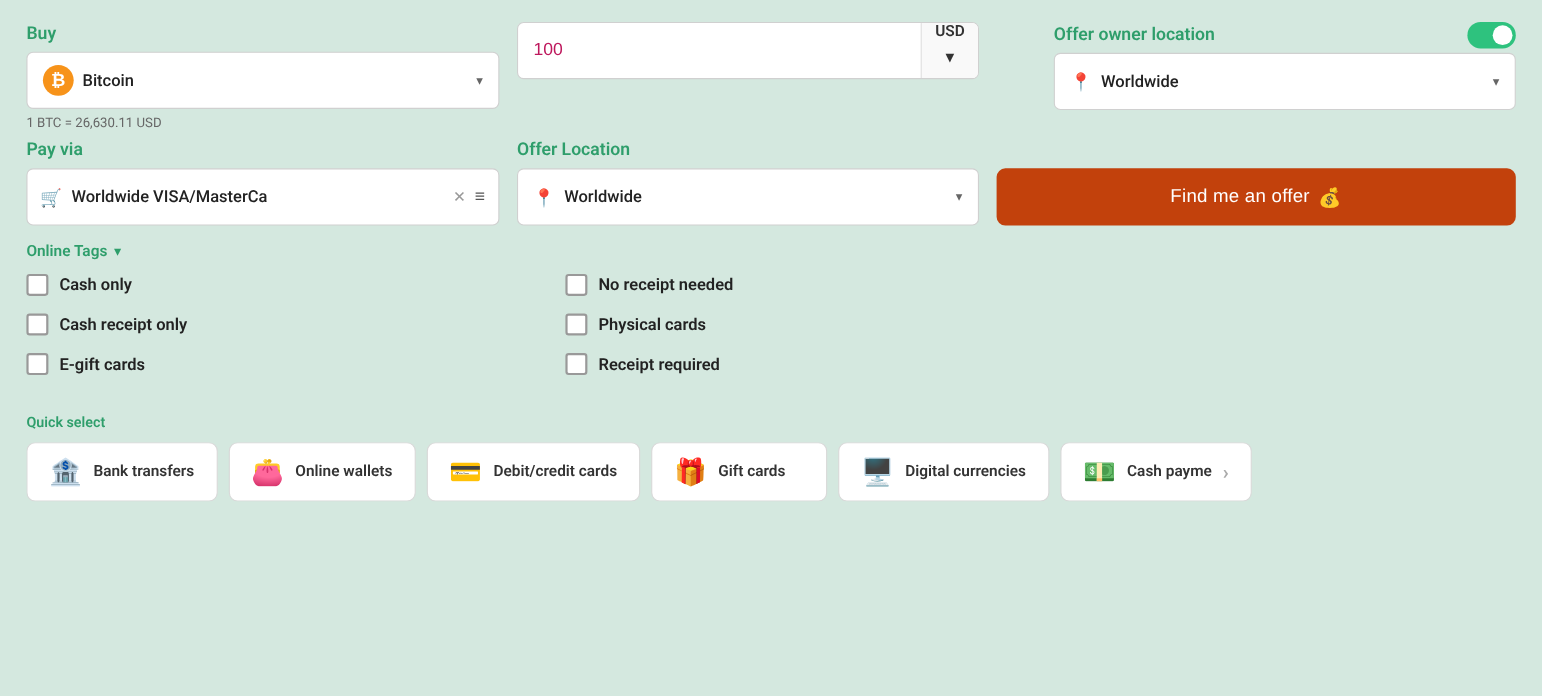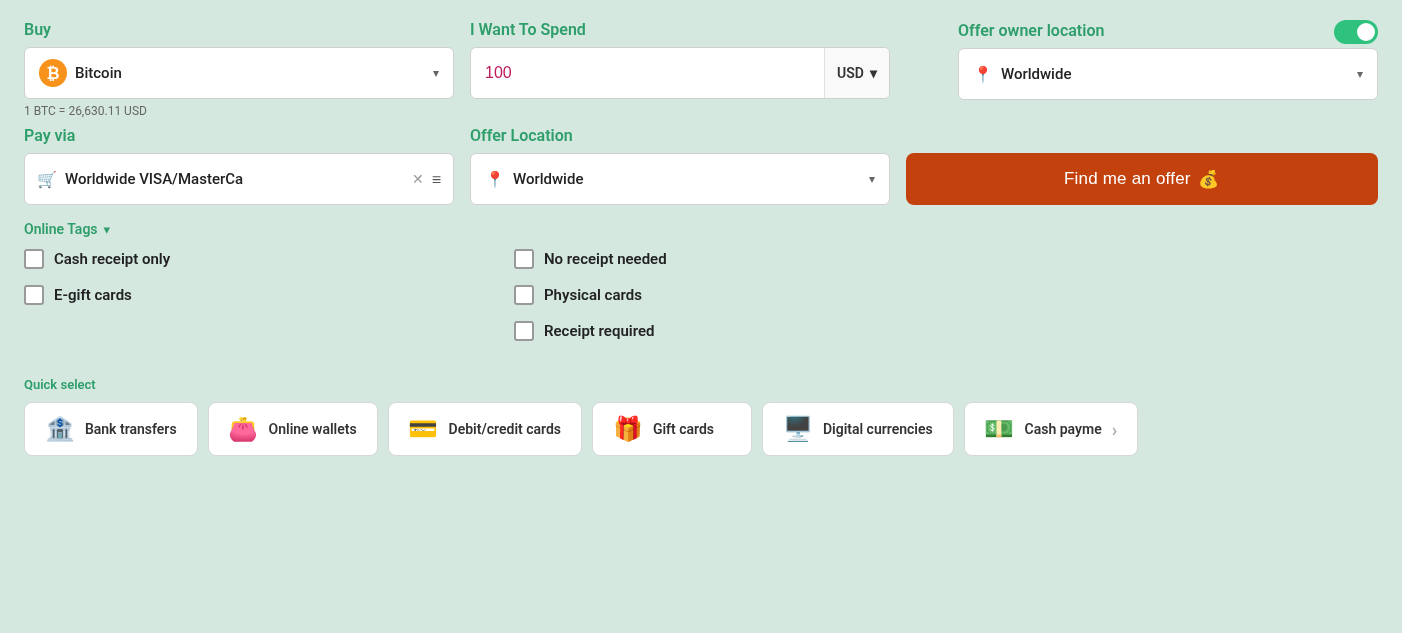--- a/index.html
+++ b/index.html
@@ -360,7 +360,6 @@
     </div>
 
     <div class="field-group spend-field">
-      <div class="field-label">I Want To Spend</div>
       <div class="spend-input-row">
         <input type="text" class="spend-amount" value="100" style="">
         <div class="currency-select">

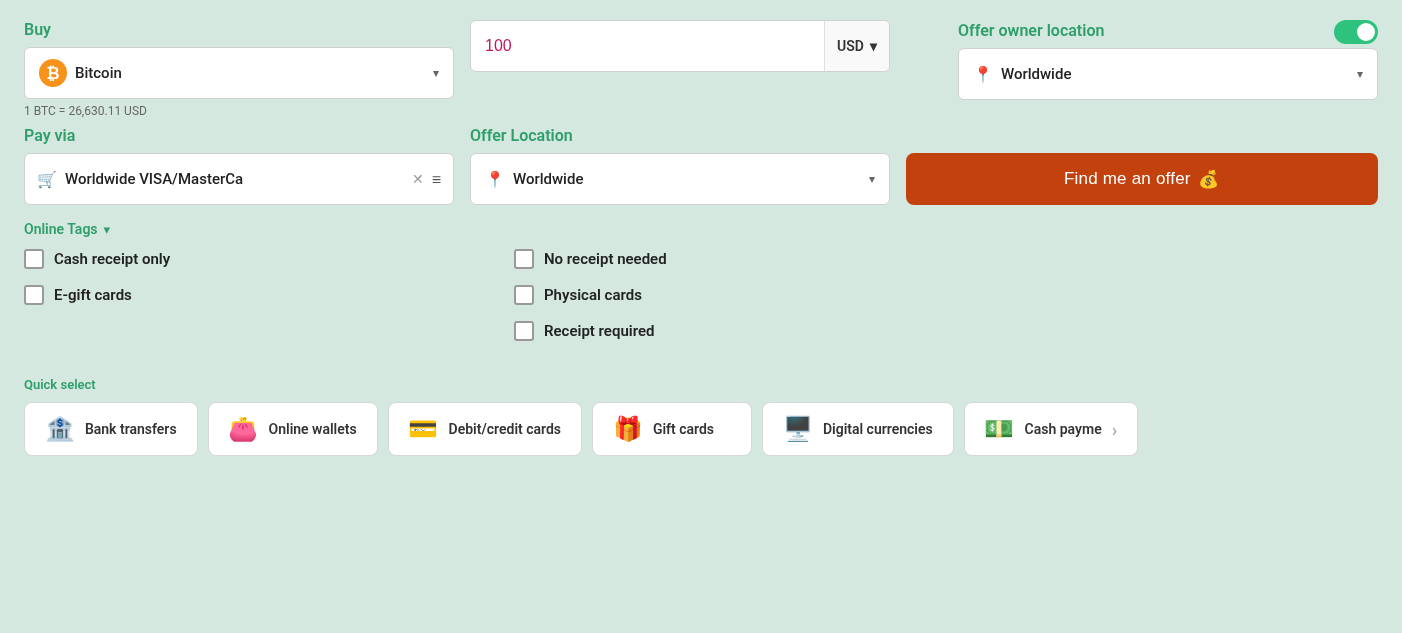--- a/index.html
+++ b/index.html
@@ -97,6 +97,7 @@
       font-weight: 600;
       color: #333;
       background: #f9f9f9;
+      flex-direction: column;
     }
 
     

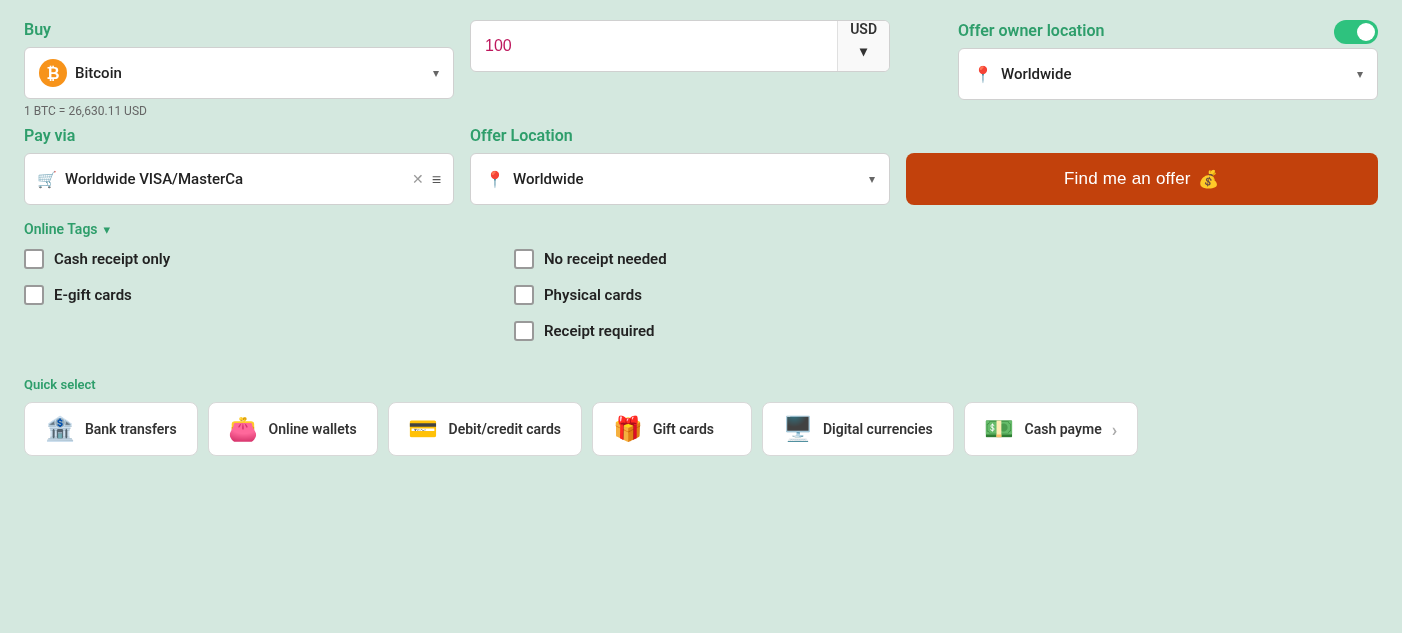--- a/index.html
+++ b/index.html
@@ -423,6 +423,10 @@
       <div>
         <div class="tag-item">
           <div class="tag-checkbox"></div>
+          <span class="tag-text-label">Cash only</span>
+        </div>
+        <div class="tag-item">
+          <div class="tag-checkbox"></div>
           <span class="tag-text-label">Cash receipt only</span>
         </div>
         <div class="tag-item">

